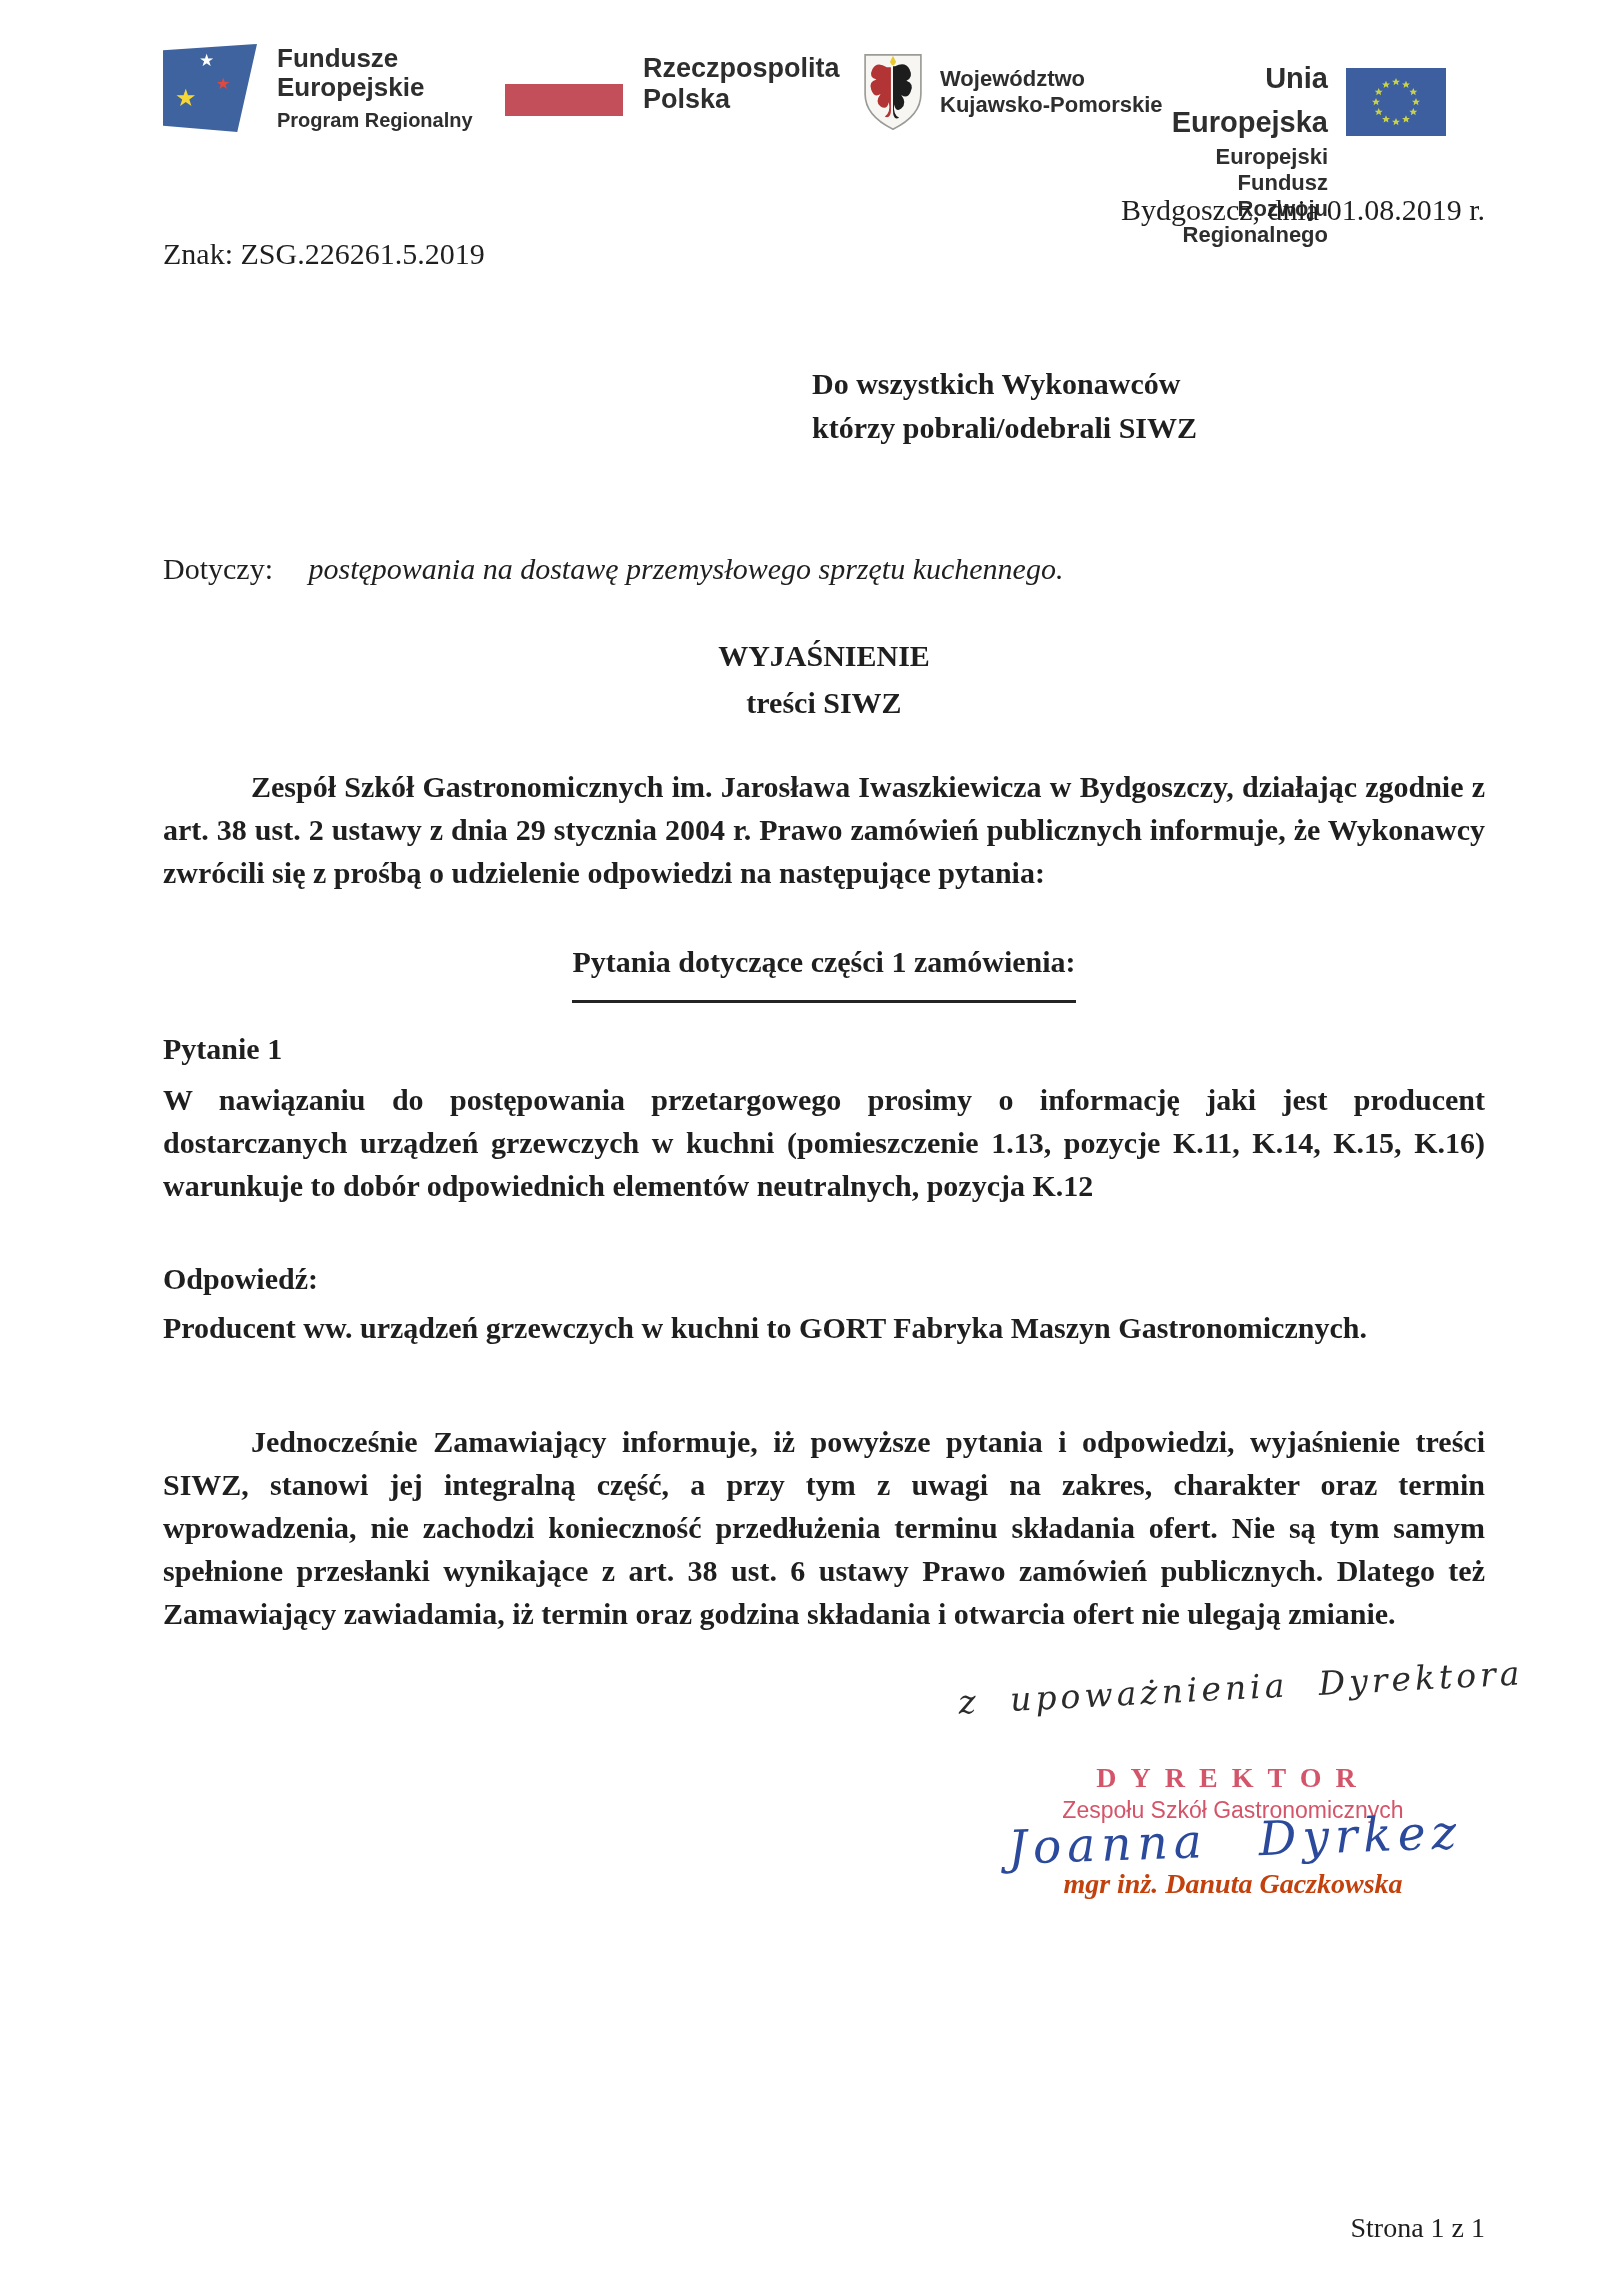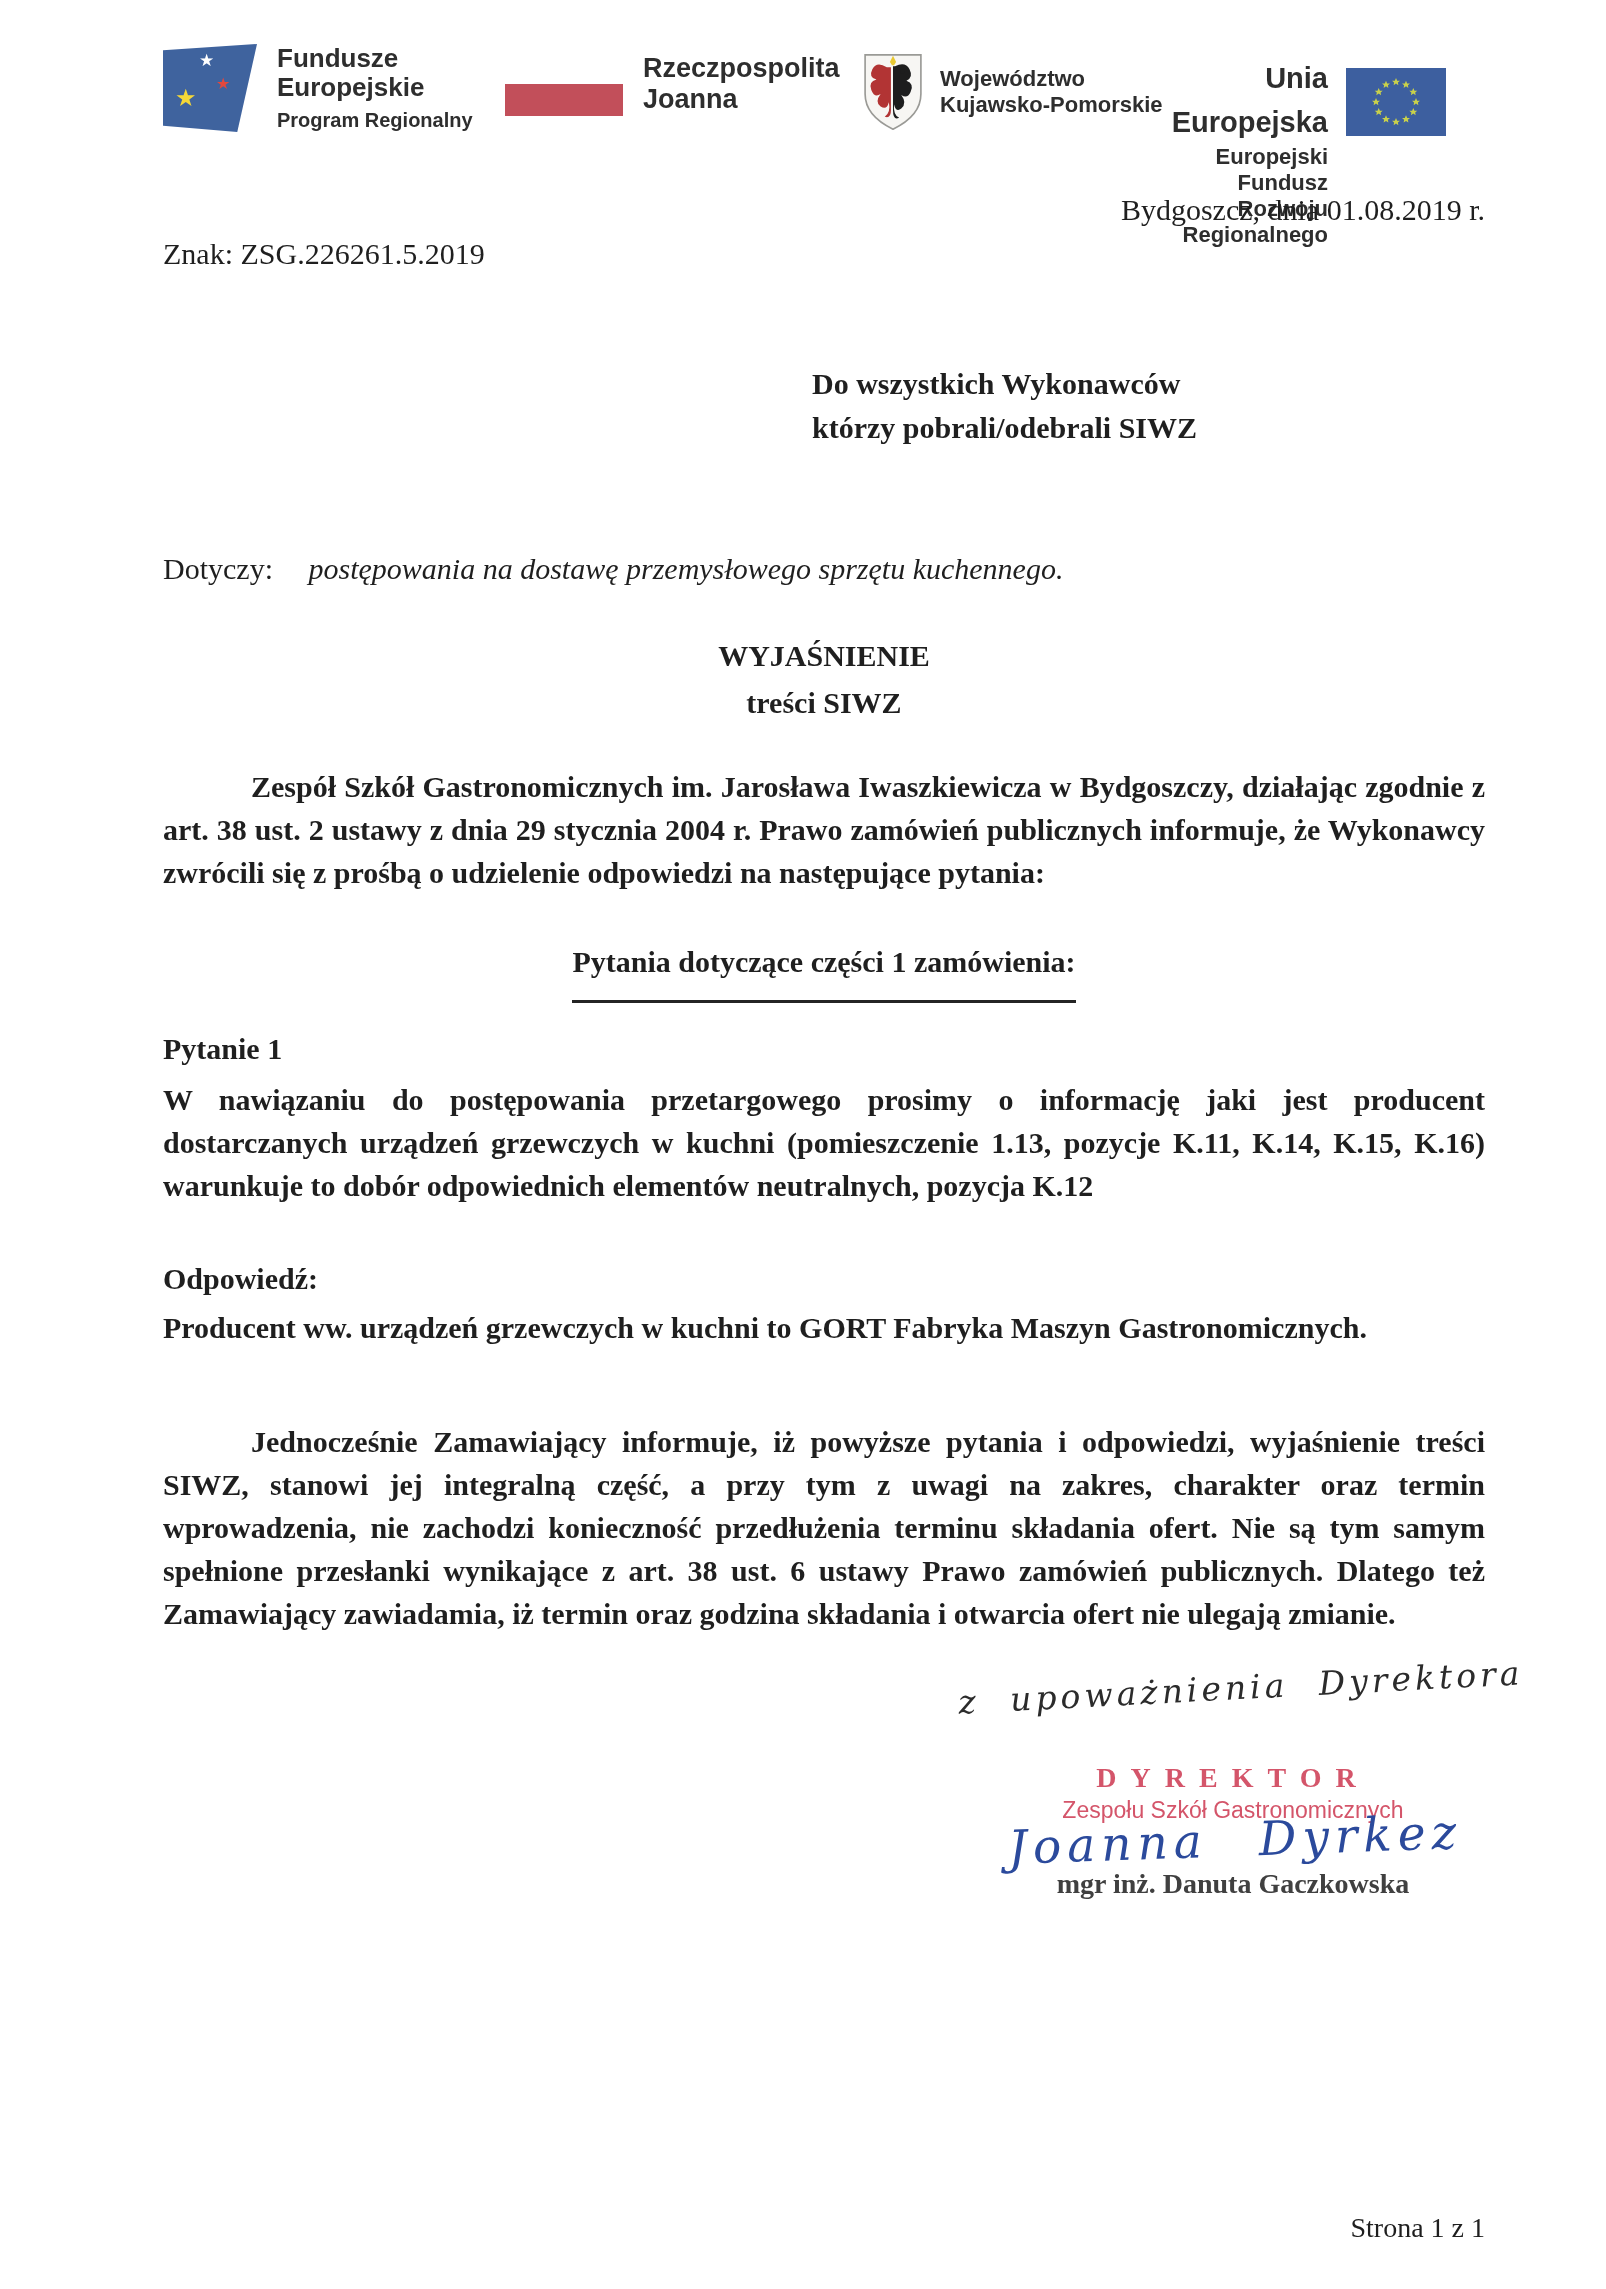--- a/index.html
+++ b/index.html
@@ -126,7 +126,7 @@
   </div>
   <div class="logo-text" style="margin-left:20px;">
     <div class="pl-title">Rzeczpospolita</div>
-    <div class="pl-title">Joanna</div>
+    <div class="pl-title">Polska</div>
   </div>
 </div>
 

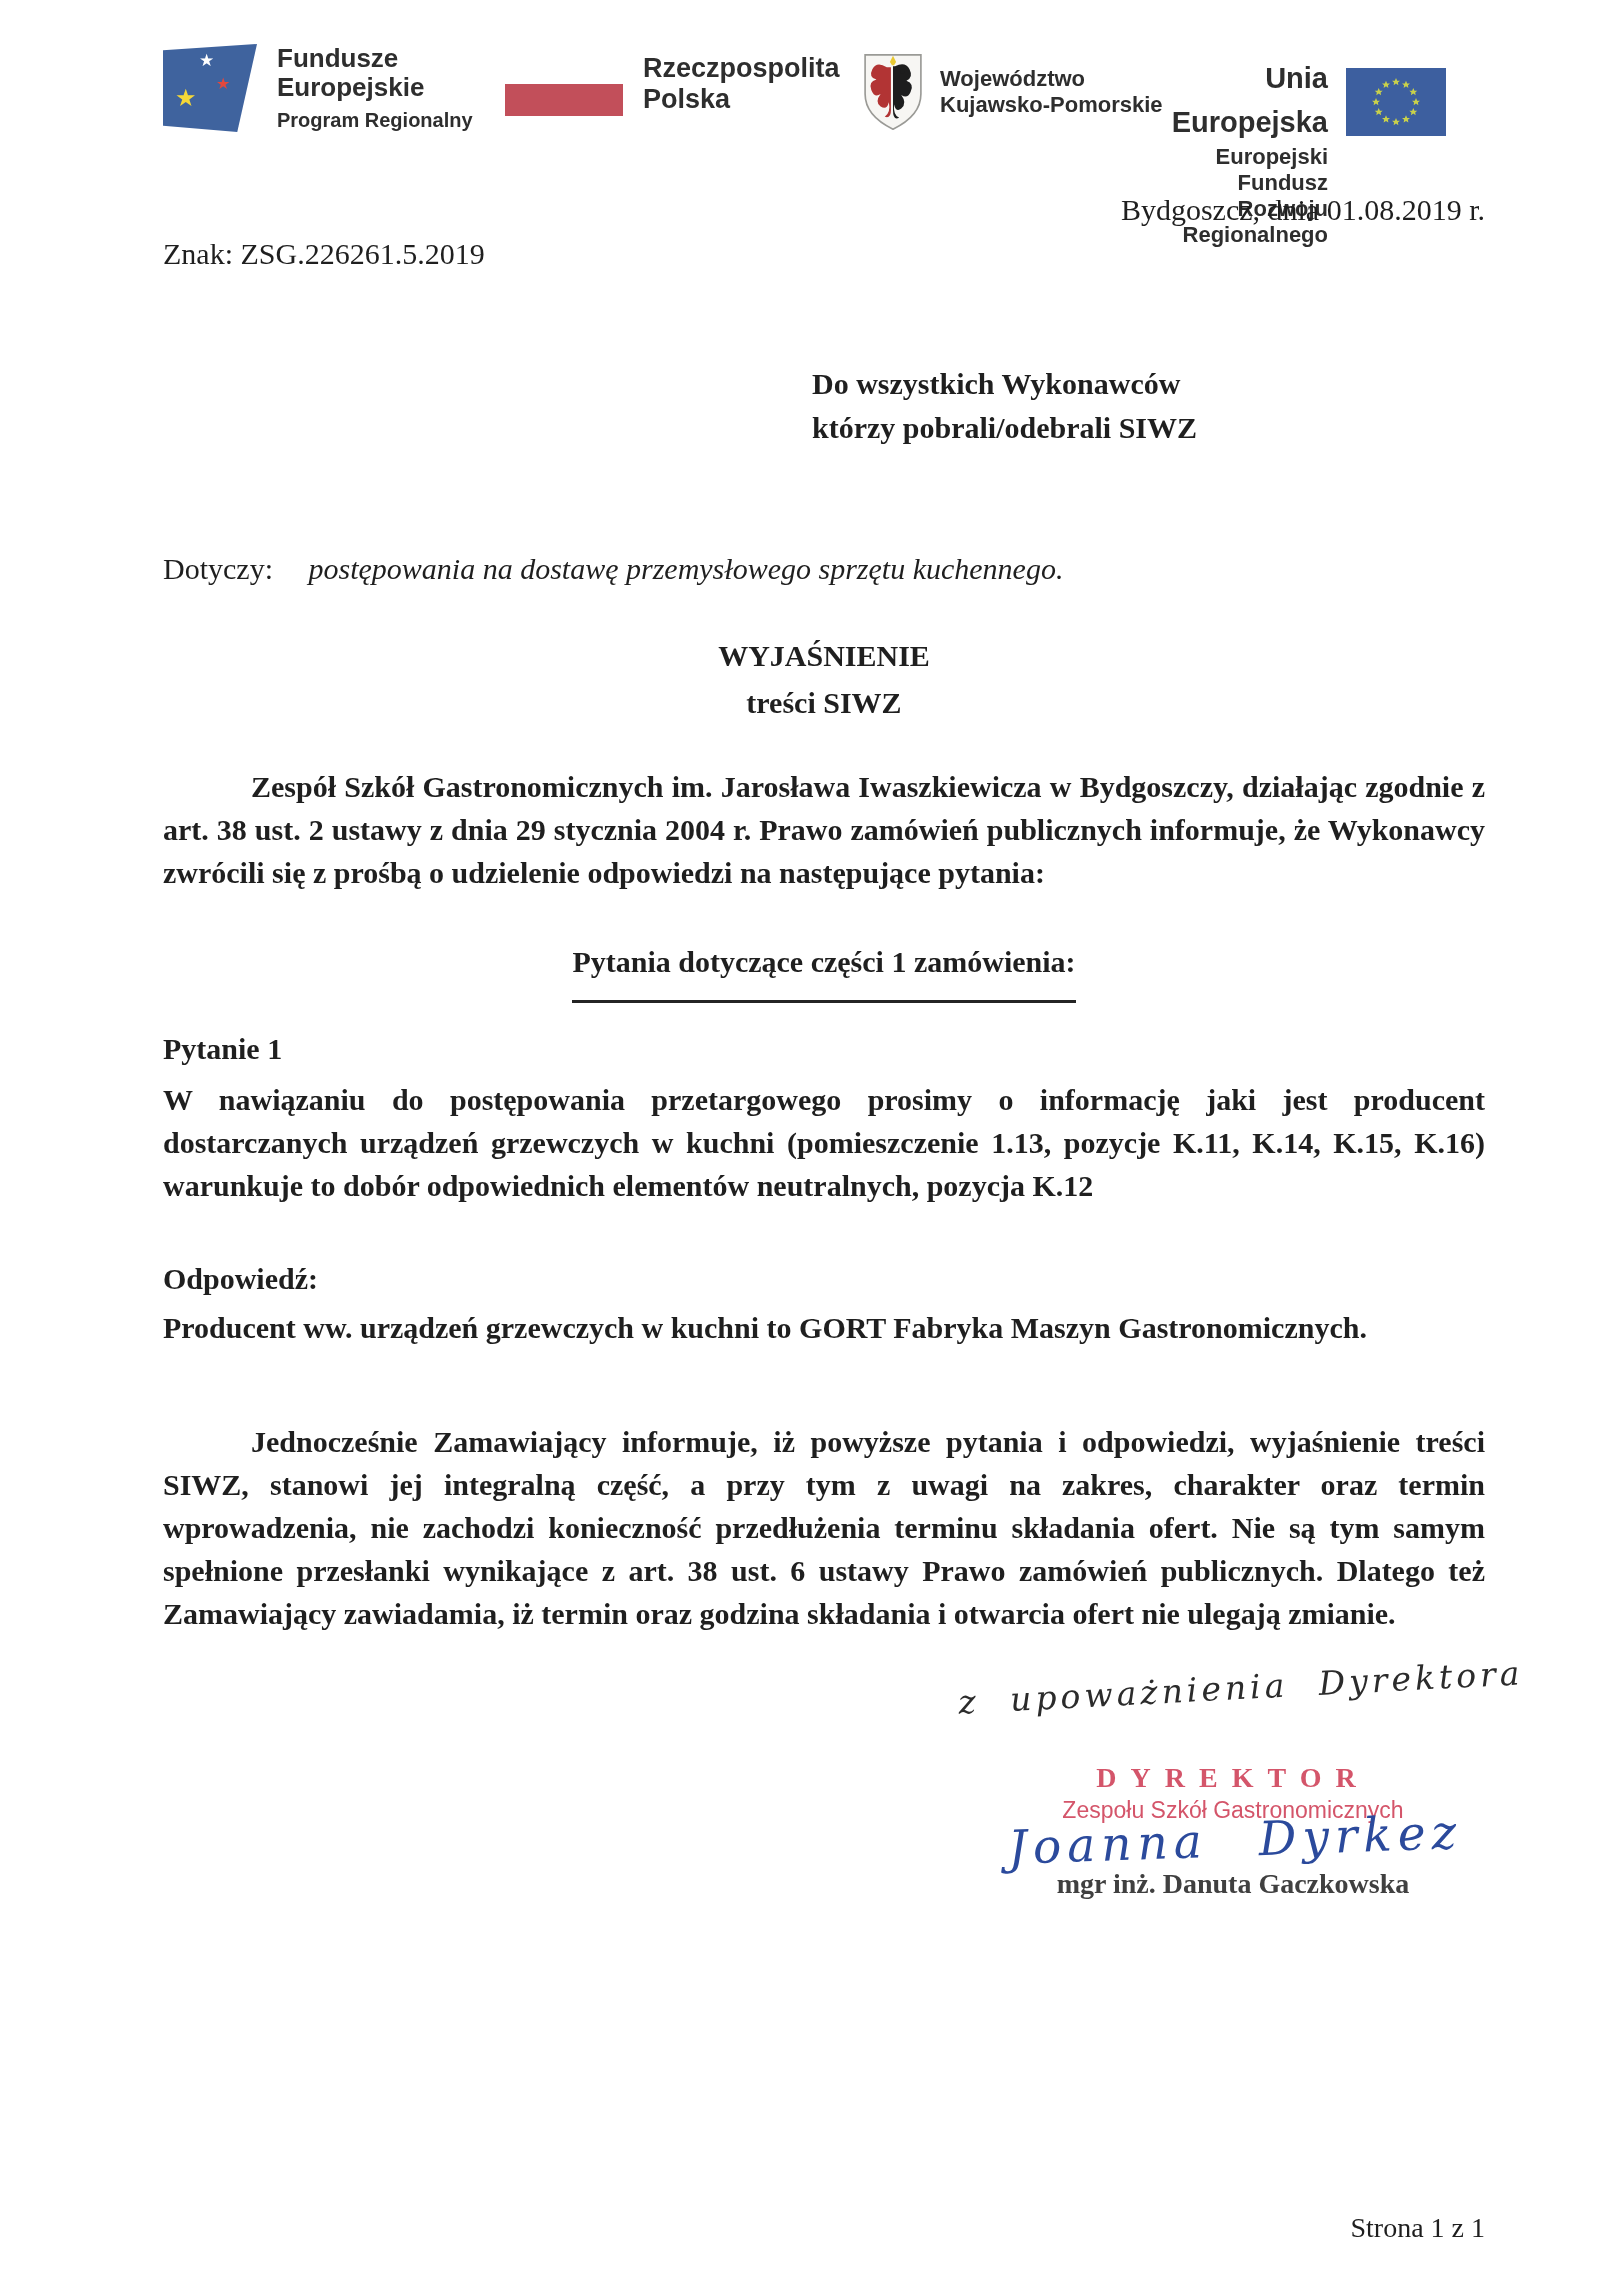--- a/index.html
+++ b/index.html
@@ -86,9 +86,10 @@
   }
   .stamp-name {
     font-family: "Liberation Serif", serif;
+    font-style: italic;
     font-weight: bold;
     font-size: 28px;
-    color: #404040;
+    color: #c2410c;
     white-space: nowrap;
   }
   .ink-signature {

